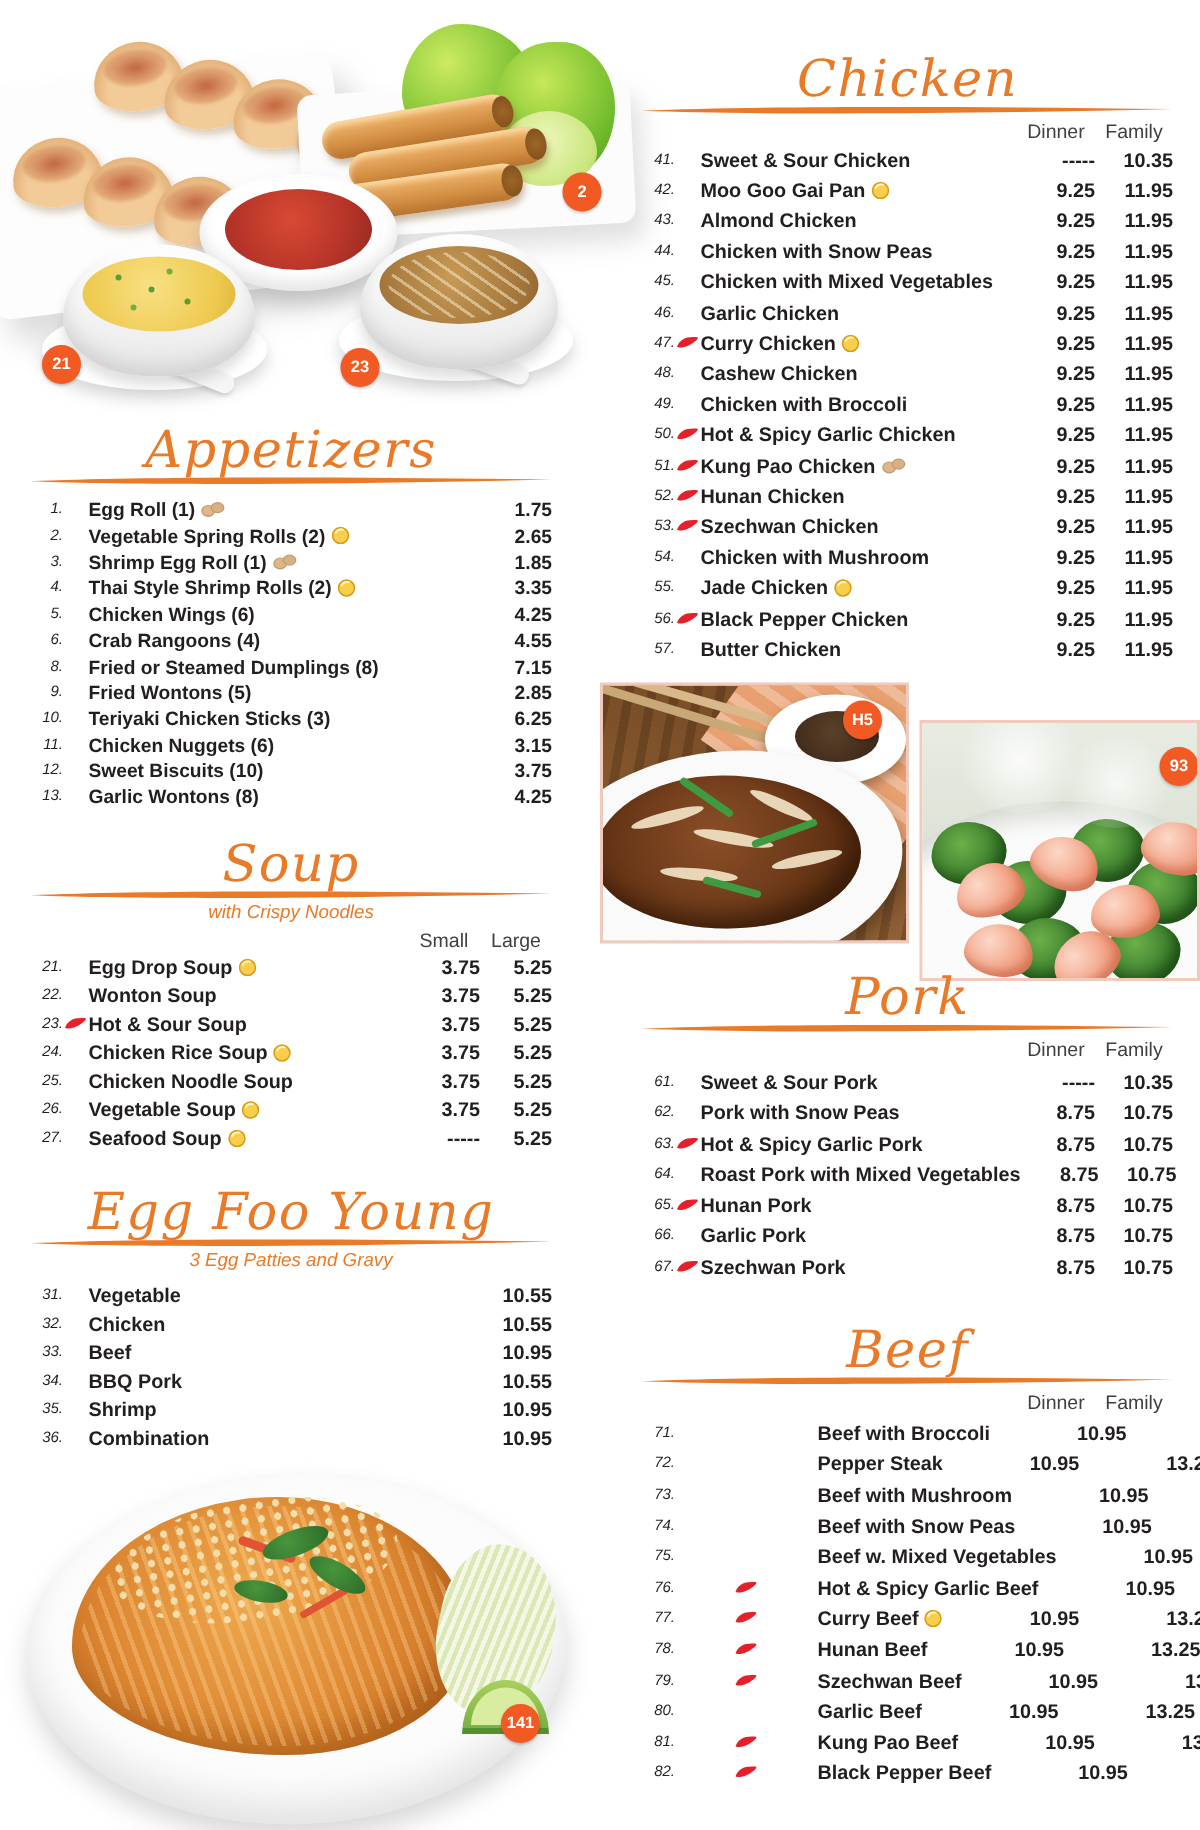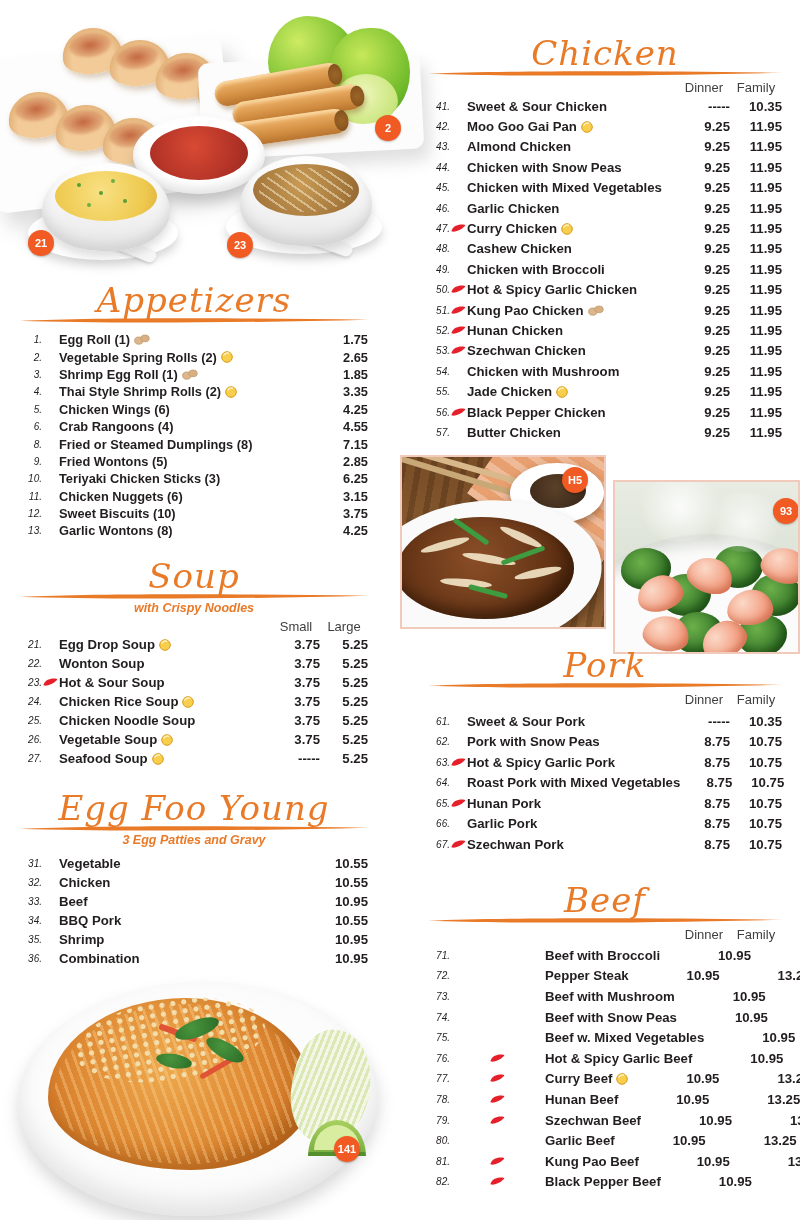--- a/index.html
+++ b/index.html
@@ -12,7 +12,7 @@
                  font-size:34px;line-height:40px;color:#E87A28;letter-spacing:1px;}
   .swoosh{display:block;width:100%;height:7px;margin-top:-3px;}
   .section-sub{text-align:center;color:#E87A28;font-style:italic;font-size:12.5px;
-               height:15px;line-height:15px;margin-top:1px;font-weight:bold;}
+               height:15px;line-height:15px;margin-top:1px;}
   .section-sub:empty{display:none;}
   .price-cols{display:flex;justify-content:flex-end;height:13px;margin-top:3px;}
   .pcol{text-align:center;font-size:13px;color:#3f3f3f;}

